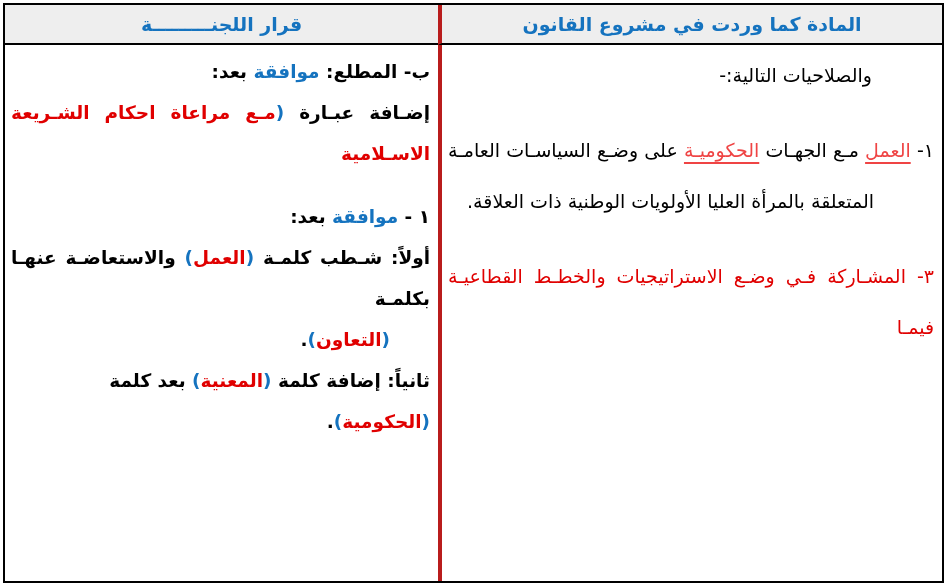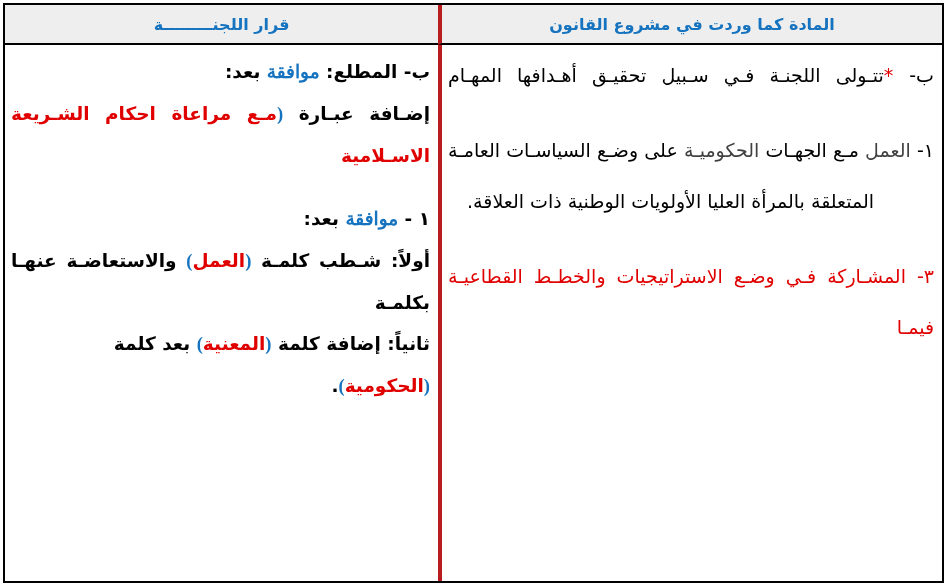--- a/index.html
+++ b/index.html
@@ -16,7 +16,7 @@
   .hcell{
     background:#EEEEEE;border-bottom:2px solid #000;
     display:flex;align-items:center;justify-content:center;
-    color:#1573BF;font-weight:bold;font-size:16px;
+    color:#1573BF;font-weight:bold;font-size:19px;
   }
   .law-col{border-left:4px solid #b91c1c;}
   .cell{box-sizing:border-box;overflow:hidden;background:#fff;}

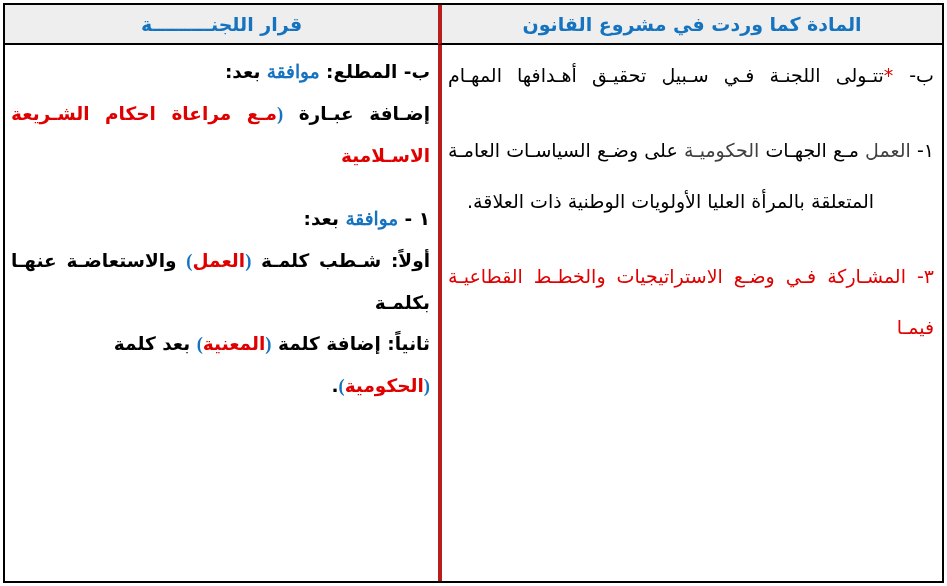--- a/index.html
+++ b/index.html
@@ -35,7 +35,7 @@
   .gap19{margin-top:19px;}
   .red{color:#E00000;}
   .redu{color:#404040;text-decoration-thickness:1.5px;text-underline-offset:5px;}
-  .blue{color:#1573BF;font-family:Liberation Serif, serif;}
+  .blue{color:#1573BF;}
   .tab{display:inline-block;width:16px;}
 </style>
 </head>

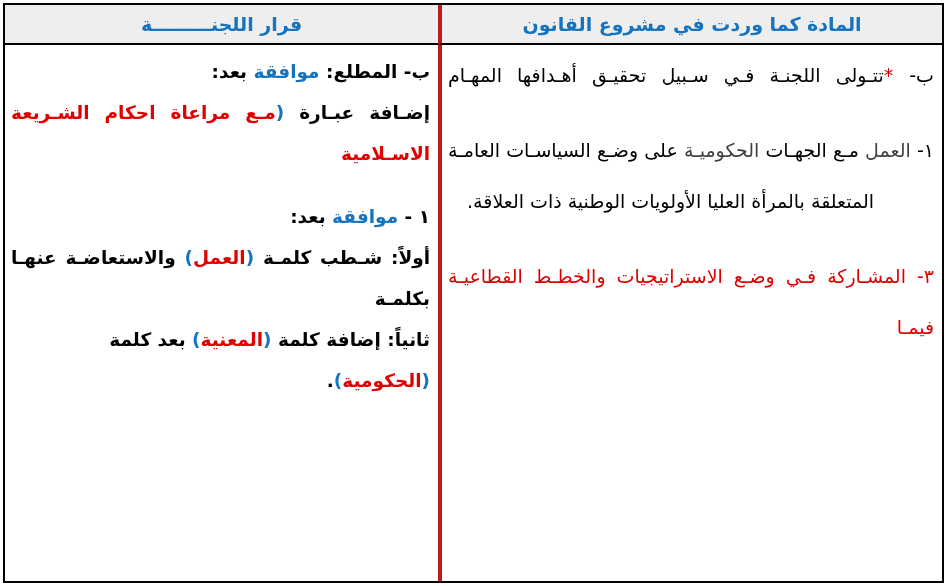--- a/index.html
+++ b/index.html
@@ -56,6 +56,9 @@
       <div class="line just">
         <span>ب-</span><span class="tab"></span><span class="red">*</span><span>تتـولى اللجنـة فـي سـبيل تحقيـق أهـدافها المهـام</span>
       </div>
+      <div class="line start ind62">
+        <span>والصلاحيات التالية:-</span>
+      </div>
 
       <div class="line just gap24">
         <span>١- </span><span class="redu">العمل</span><span> مـع الجهـات </span><span class="redu">الحكوميـة</span><span> على وضـع السياسـات العامـة</span>

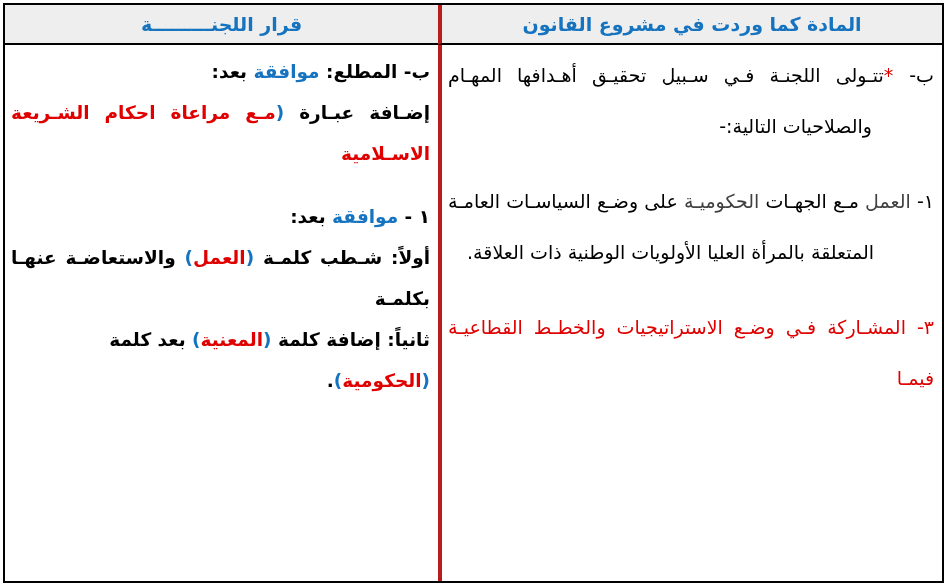--- a/index.html
+++ b/index.html
@@ -53,9 +53,6 @@
     </div>
 
     <div class="cell law-cell law-col">
-      <div class="line just">
-        <span>ب-</span><span class="tab"></span><span class="red">*</span><span>تتـولى اللجنـة فـي سـبيل تحقيـق أهـدافها المهـام</span>
-      </div>
       <div class="line start ind62">
         <span>والصلاحيات التالية:-</span>
       </div>

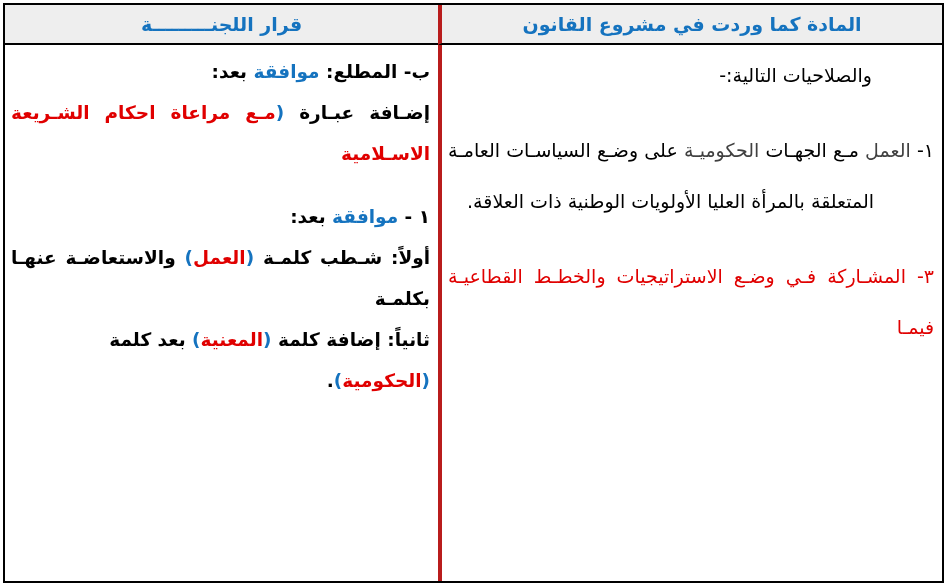--- a/index.html
+++ b/index.html
@@ -34,7 +34,7 @@
   .gap22{margin-top:22px;}
   .gap19{margin-top:19px;}
   .red{color:#E00000;}
-  .redu{color:#404040;text-decoration-thickness:1.5px;text-underline-offset:5px;}
+  .redu{color:#ef4444;text-decoration:underline;text-decoration-thickness:1.5px;text-underline-offset:5px;}
   .blue{color:#1573BF;}
   .tab{display:inline-block;width:16px;}
 </style>

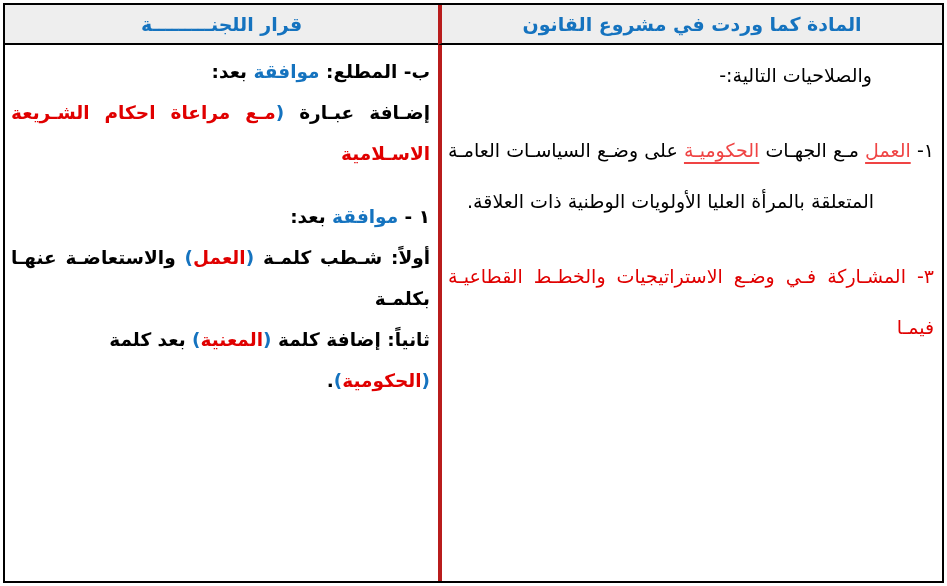--- a/index.html
+++ b/index.html
@@ -85,6 +85,9 @@
       <div class="line just">
         <span>أولاً: شـطب كلمـة </span><span class="blue">(</span><span class="red">العمل</span><span class="blue">)</span><span> والاستعاضـة عنهـا بكلمـة</span>
       </div>
+      <div class="line start ind40">
+        <span class="blue">(</span><span class="red">التعاون</span><span class="blue">)</span><span>.</span>
+      </div>
       <div class="line start">
         <span>ثانياً: إضافة كلمة </span><span class="blue">(</span><span class="red">المعنية</span><span class="blue">)</span><span> بعد كلمة </span><span class="blue">(</span><span class="red">الحكومية</span><span class="blue">)</span><span>.</span>
       </div>

